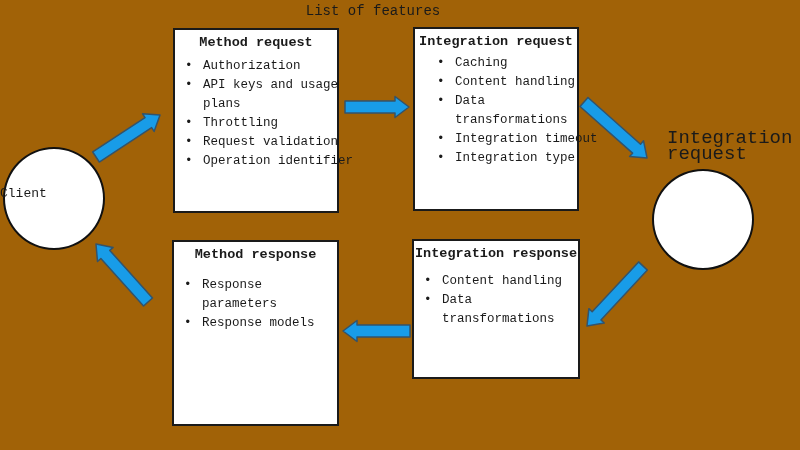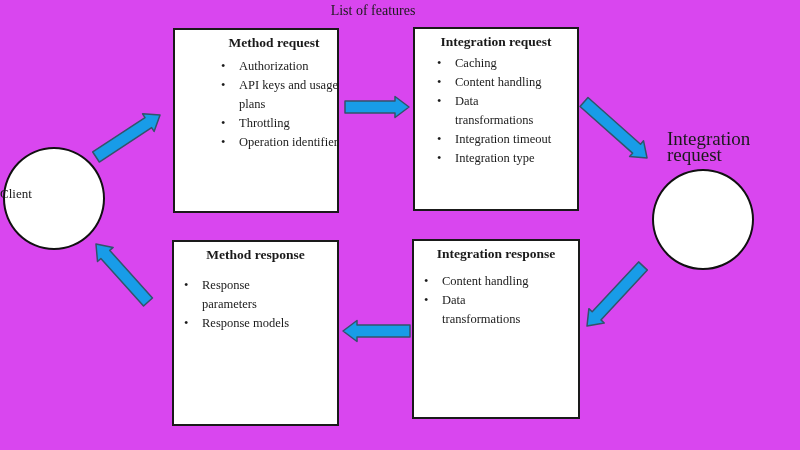--- a/index.html
+++ b/index.html
@@ -4,8 +4,8 @@
 <style>
   html,body { margin:0; padding:0; background:#ffffff; }
   #canvas {
-    position:relative; width:800px; height:450px; background:#d946ef;
-    font-family:Liberation Serif, serif; color:#1a1a1a; overflow:hidden;
+    position:relative; width:800px; height:450px; background:#a16207;
+    font-family:Liberation Mono, monospace; color:#1a1a1a; overflow:hidden;
   }
   .diagram-title {
     position:absolute; left:298px; top:3px; width:150px; text-align:center;

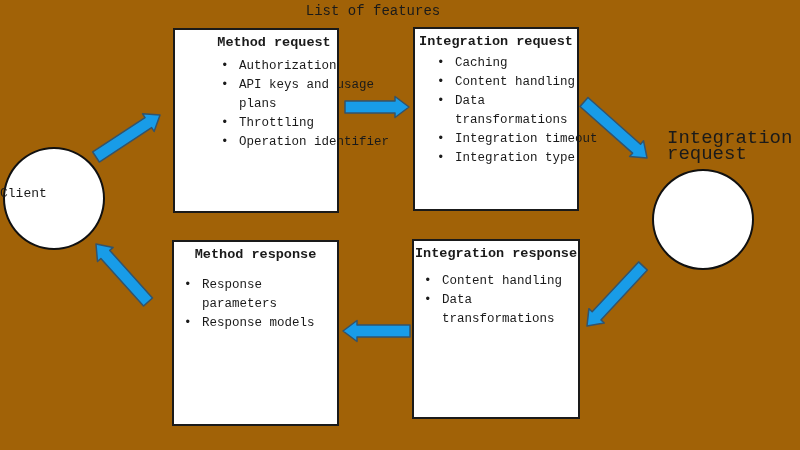--- a/index.html
+++ b/index.html
@@ -15,7 +15,7 @@
     position:absolute; background:#ffffff; border:2px solid #1a1a1a;
     box-sizing:border-box;
   }
-  #box-method-request      { left:173px; top:28px;  width:166px; height:185px;padding-left:36px; }
+  #box-method-request      { left:173px; top:28px;  width:166px; height:185px; }
   #box-integration-request { left:413px; top:27px;  width:166px; height:184px; }
   #box-method-response     { left:172px; top:240px; width:167px; height:186px; }
   #box-integration-response{ left:412px; top:239px; width:168px; height:180px; }

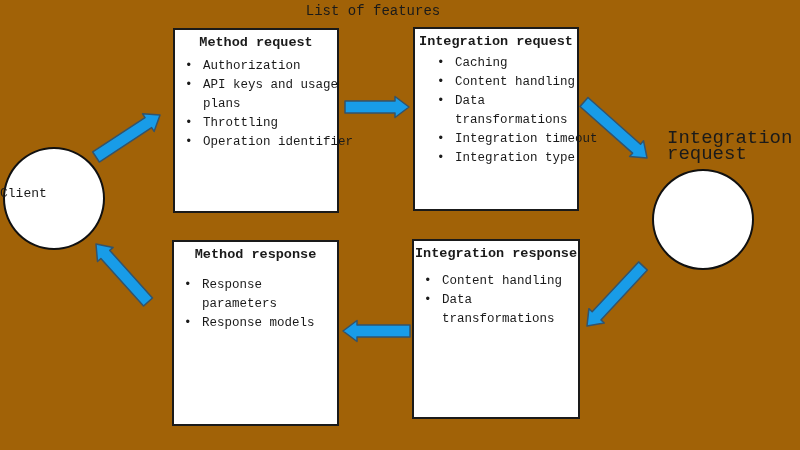--- a/index.html
+++ b/index.html
@@ -109,6 +109,12 @@
       <li>
         <span class="bullet-dot"></span>
         <span class="txt">
+            <span class="ln">Request validation</span>
+          </span>
+      </li>
+      <li>
+        <span class="bullet-dot"></span>
+        <span class="txt">
             <span class="ln">Operation identifier</span>
           </span>
       </li>

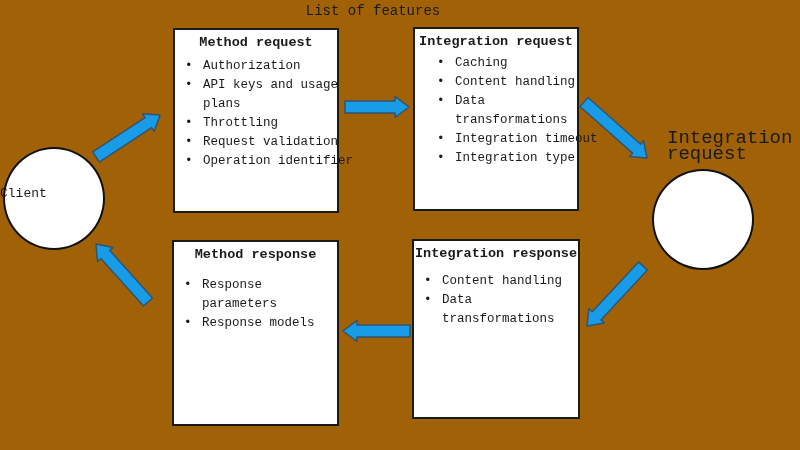--- a/index.html
+++ b/index.html
@@ -18,7 +18,7 @@
   #box-method-request      { left:173px; top:28px;  width:166px; height:185px; }
   #box-integration-request { left:413px; top:27px;  width:166px; height:184px; }
   #box-method-response     { left:172px; top:240px; width:167px; height:186px; }
-  #box-integration-response{ left:412px; top:239px; width:168px; height:180px; }
+  #box-integration-response{ left:412px; top:239px; width:168px; height:140px; }
   .box-title {
     margin-top:4px; text-align:center; font-weight:bold; font-size:13.5px;
     line-height:17px;

